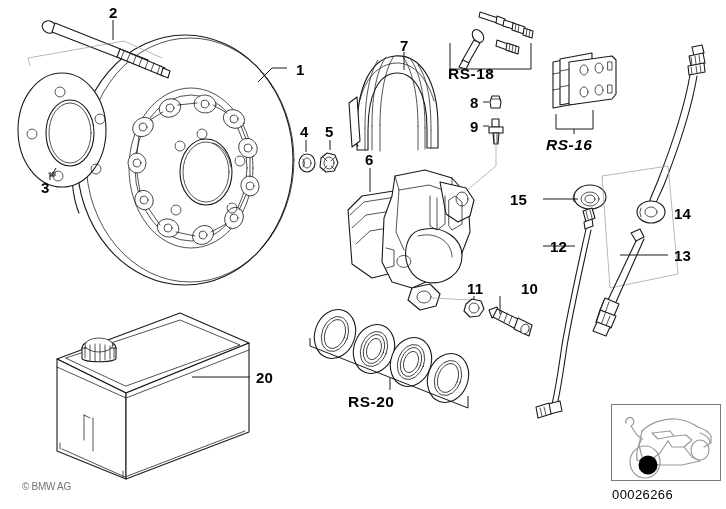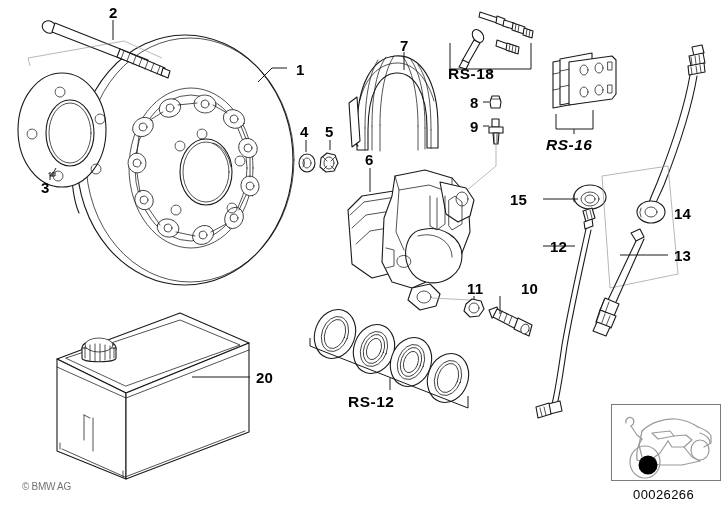--- a/index.html
+++ b/index.html
@@ -442,7 +442,7 @@
 
   <div class="lbl rs" style="left:448px;top:66px;">RS-18</div>
   <div class="lbl rs" style="left:546px;top:137px;font-style:italic;">RS-16</div>
-  <div class="lbl rs" style="left:348px;top:394px;">RS-12</div>
+  <div class="lbl rs" style="left:348px;top:394px;">RS-20</div>
 
   <div id="copyright">© BMW AG</div>
 

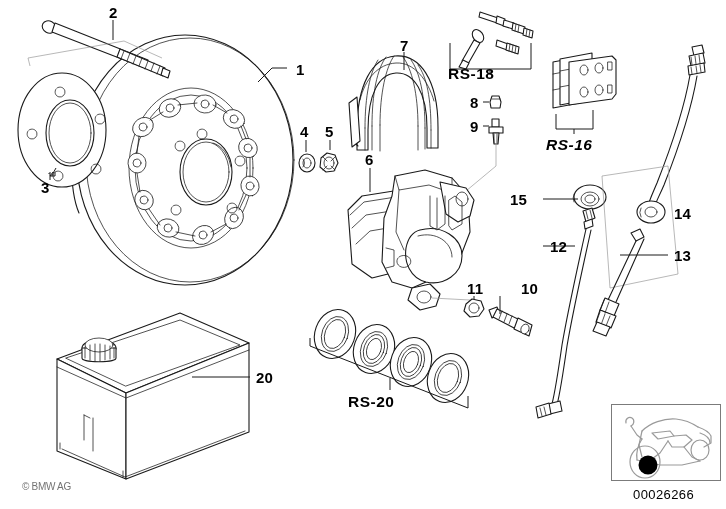--- a/index.html
+++ b/index.html
@@ -56,7 +56,6 @@
     color: #000000;
     letter-spacing: 0.4px;
     white-space: nowrap;
-    margin-left: 21px;
   }
   #thumb-box {
     position: absolute;

